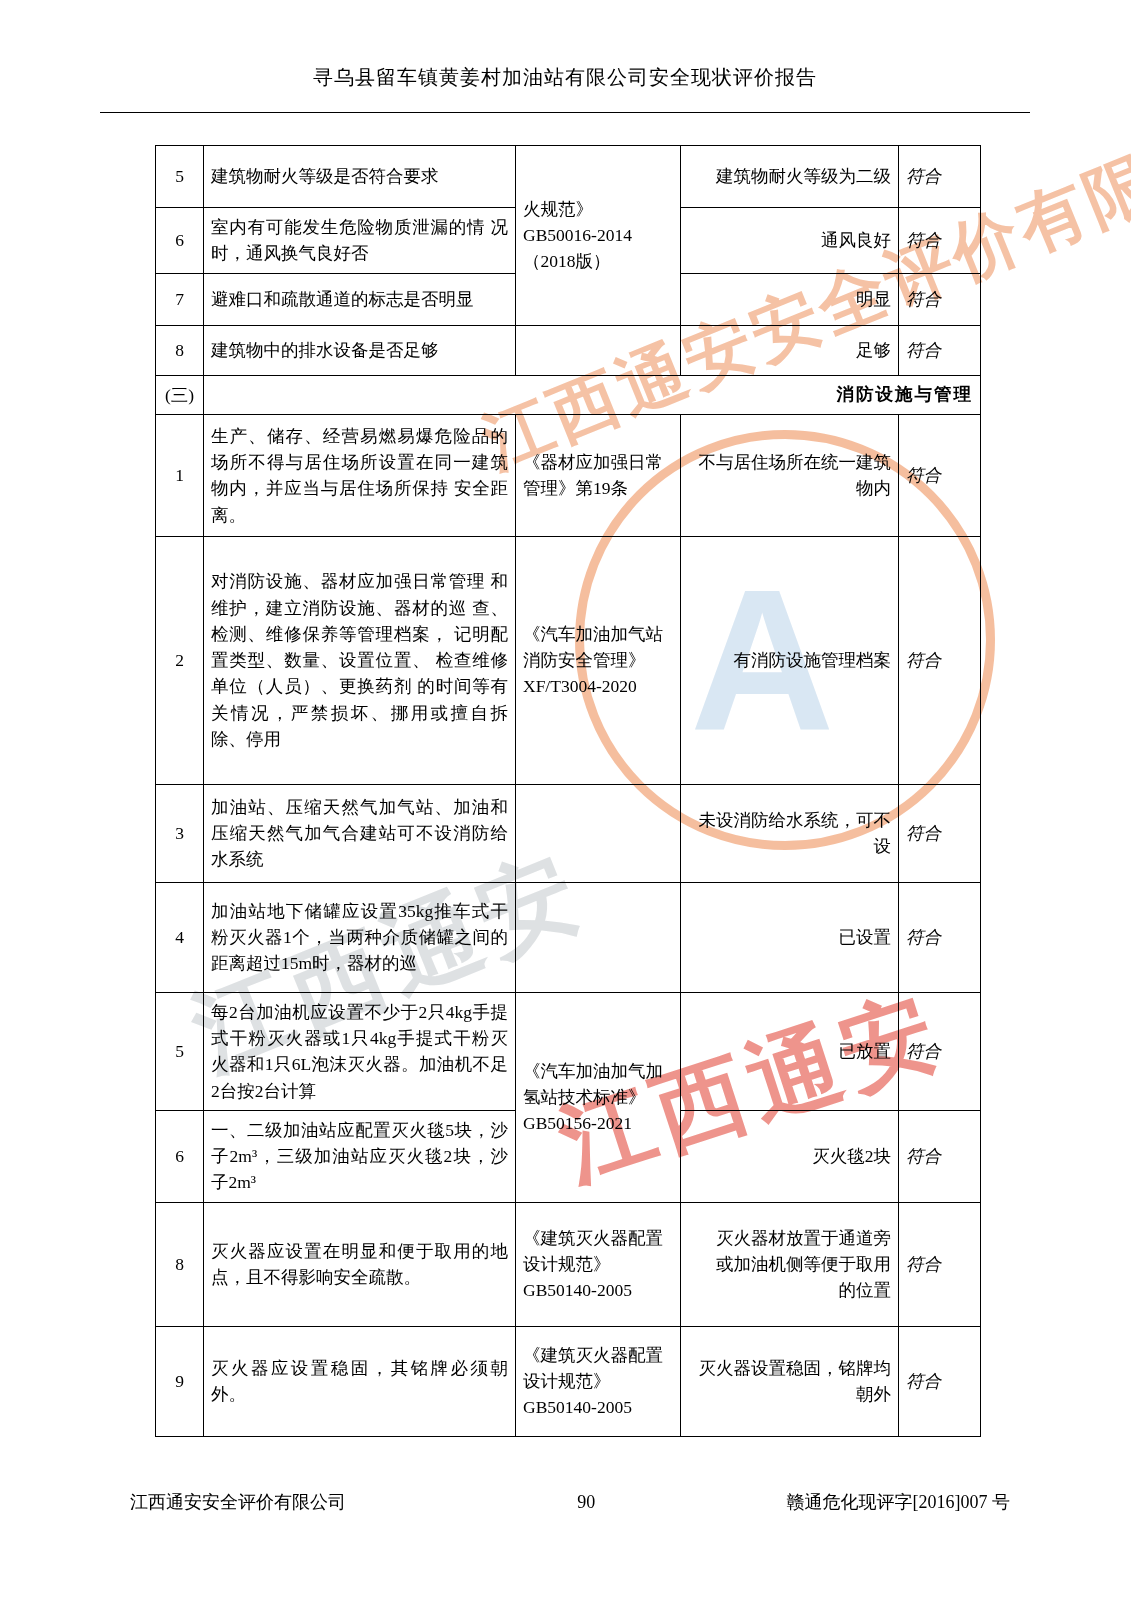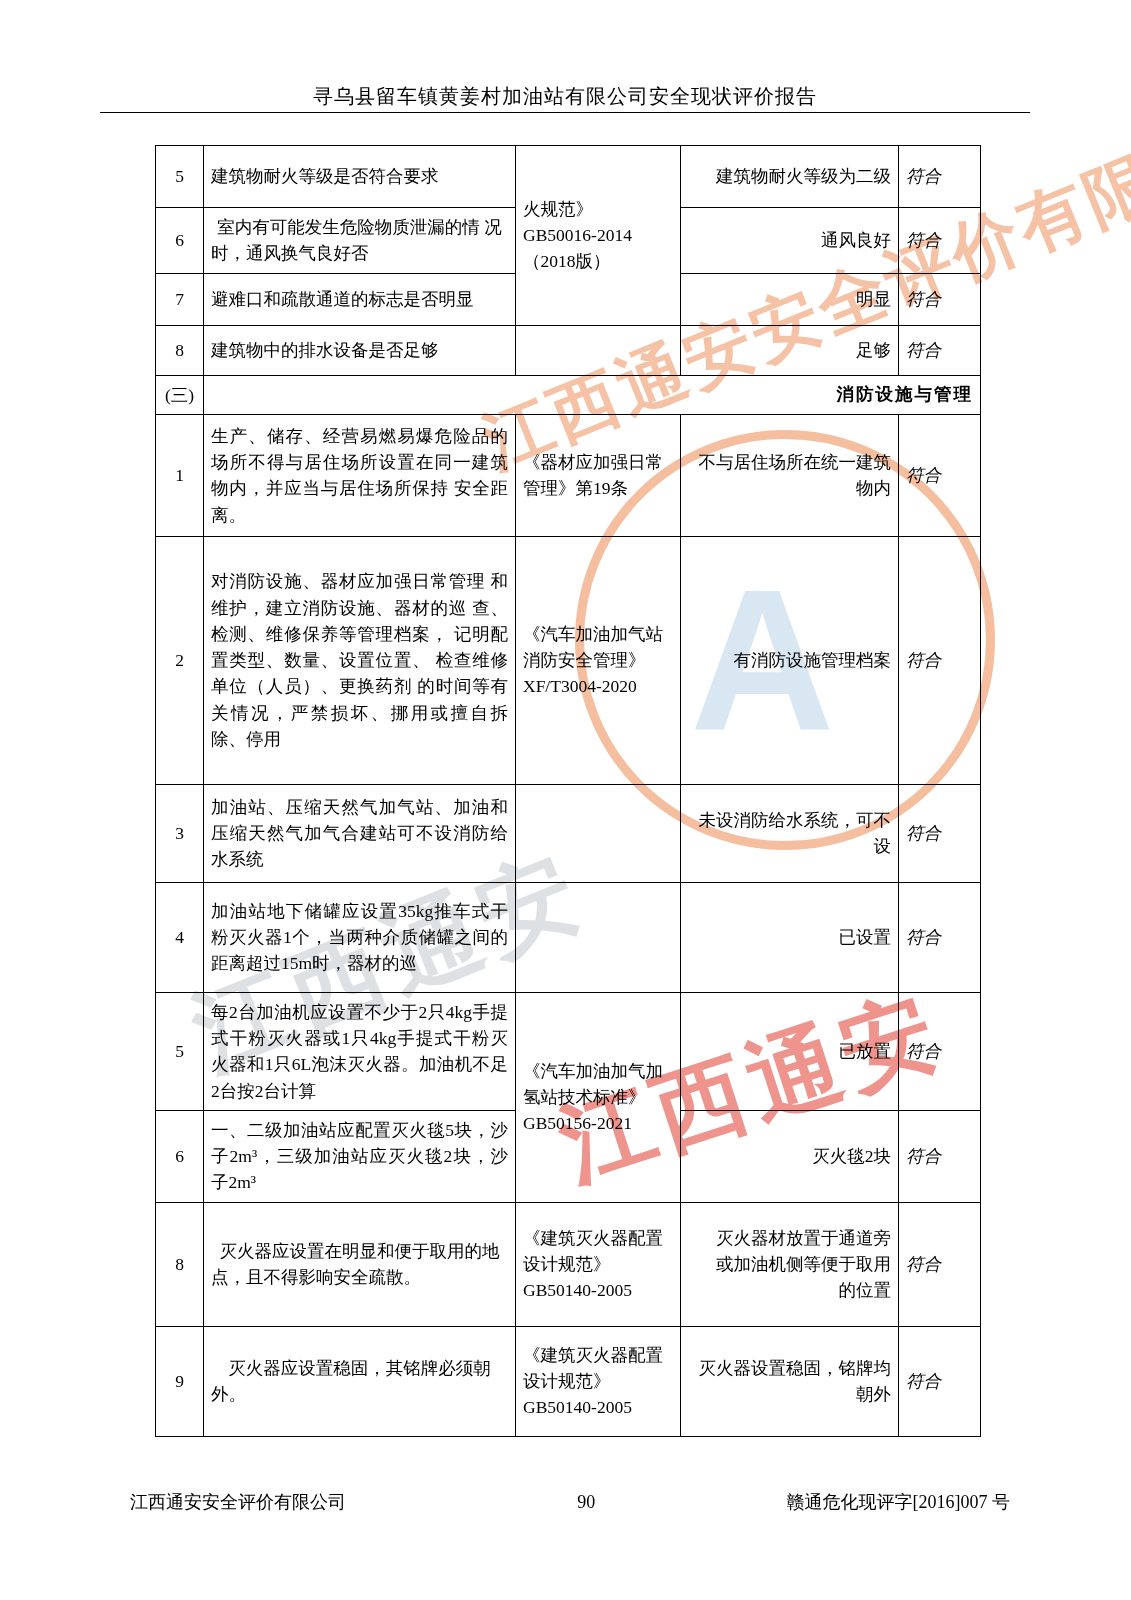--- a/index.html
+++ b/index.html
@@ -88,7 +88,7 @@
   .doc-header {
     position: absolute;
     left: 100px;
-    top: 83px;
+    top: 64px;
     width: 930px;
     text-align: center;
     font-size: 20px;

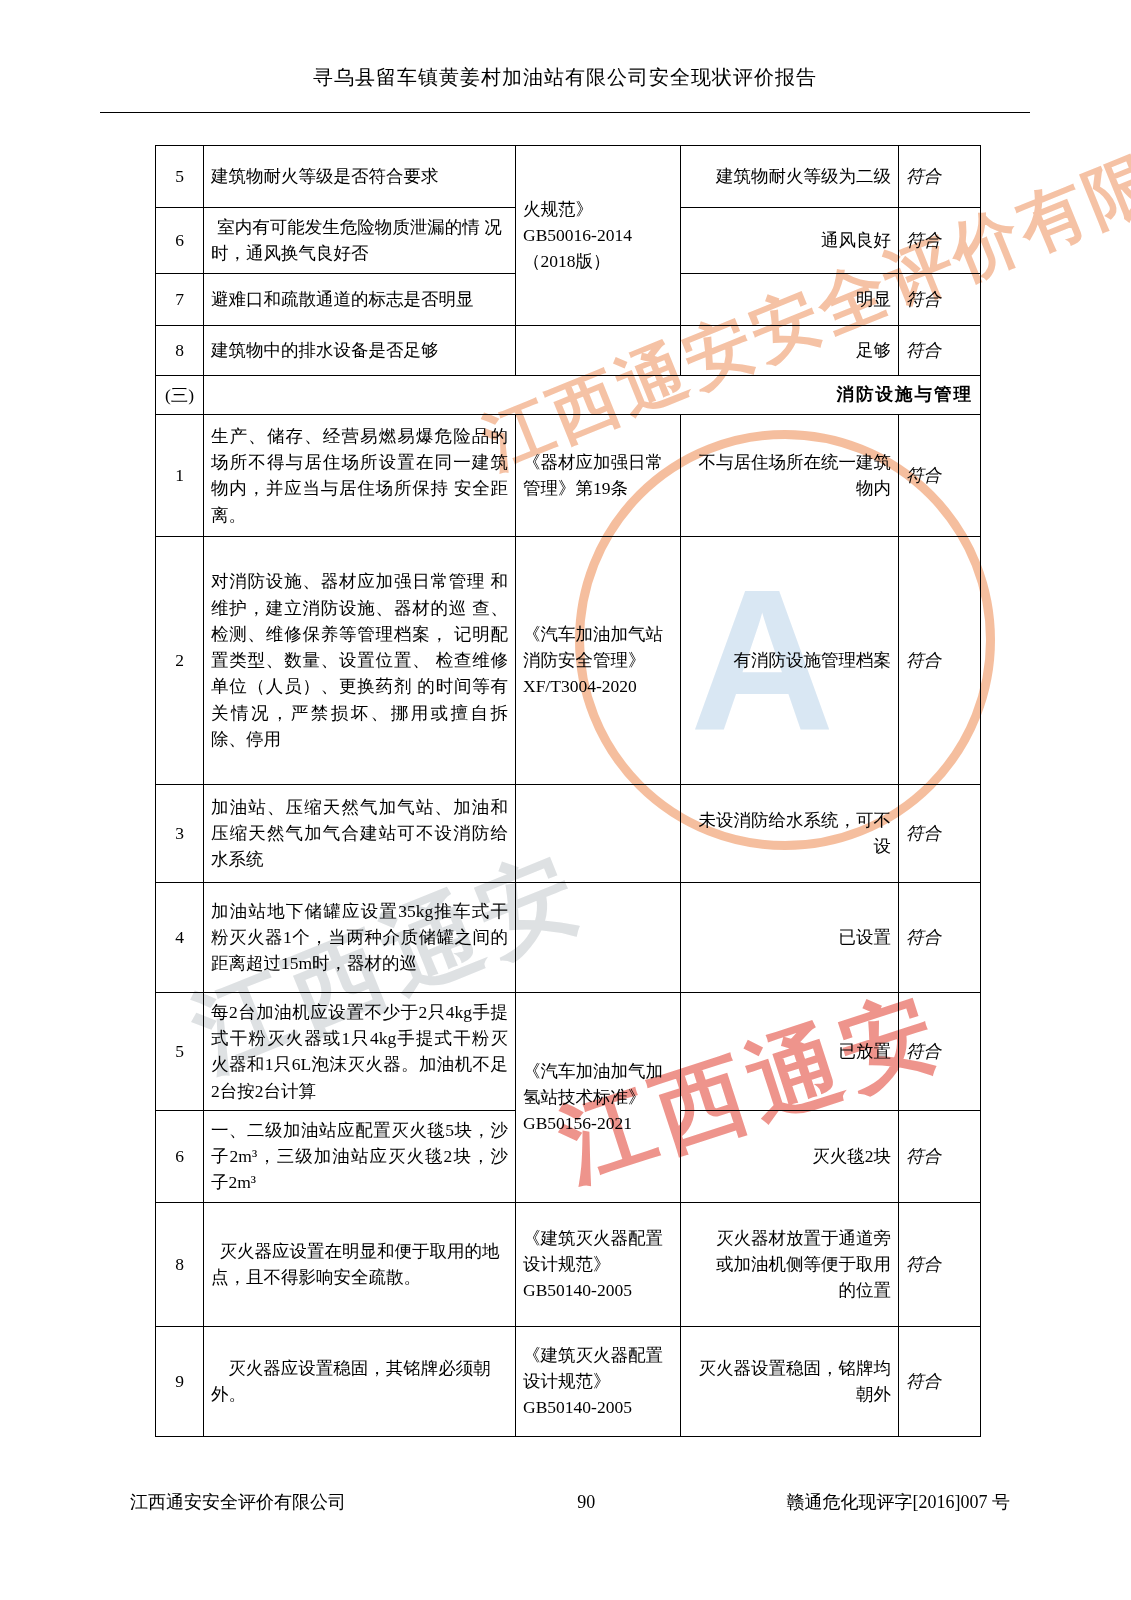--- a/index.html
+++ b/index.html
@@ -132,7 +132,7 @@
 
   td.no { text-align: center; }
   td.item { text-align: justify; text-align-last: left; }
-  td.item.ctr { text-align: center; }
+  td.item.ctr { }
   td.std { text-align: left; }
   td.res { text-align: right; }
   td.jud { text-align: left; font-style: italic; }

